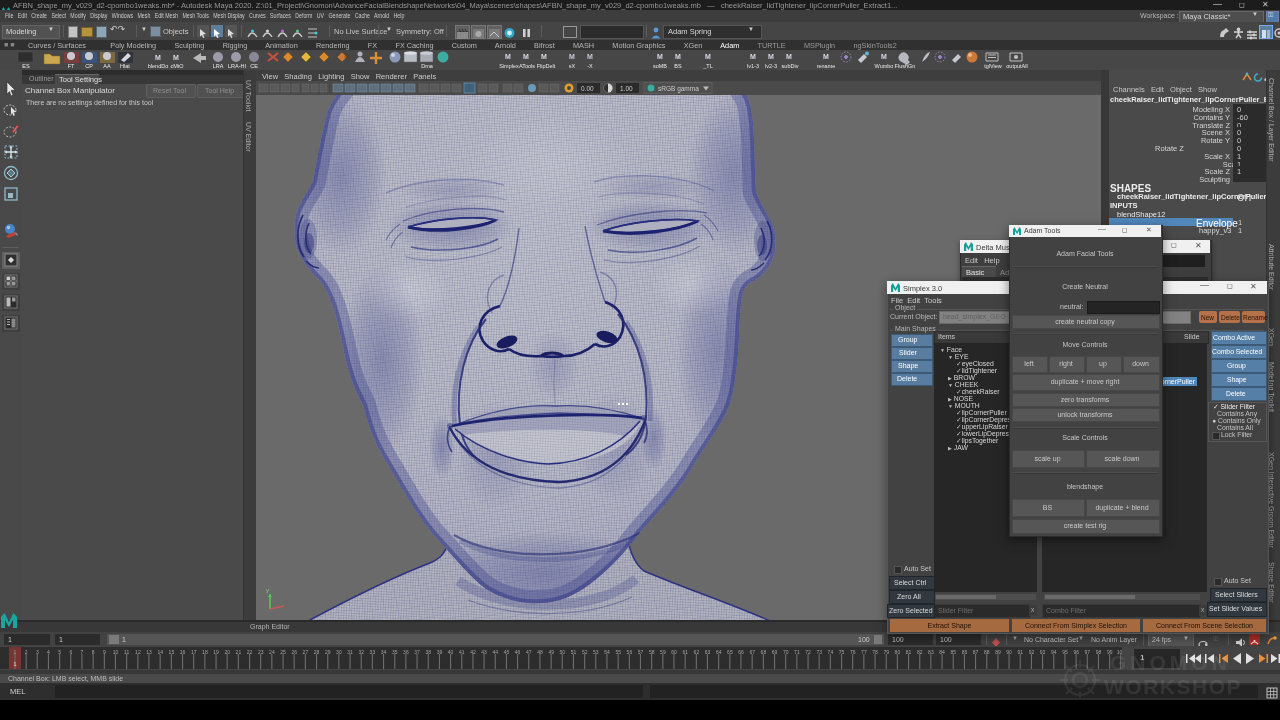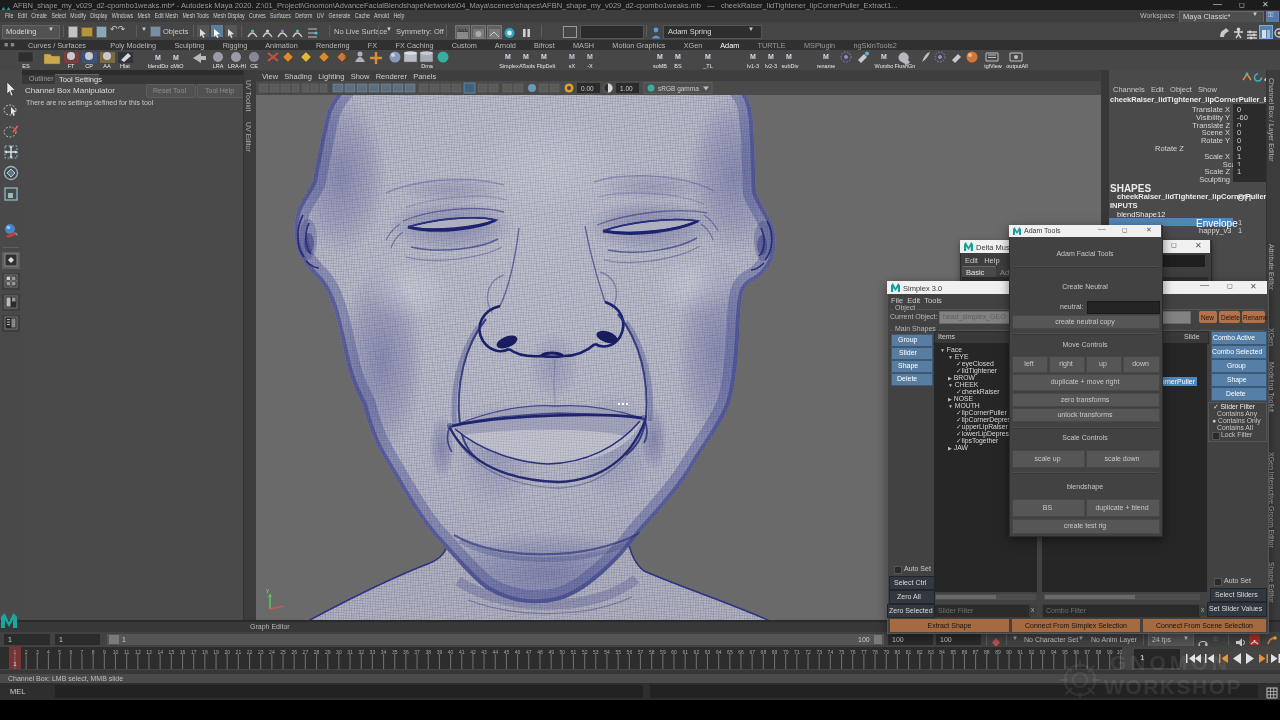--- a/index.html
+++ b/index.html
@@ -852,7 +852,7 @@
 <div class="tx" style="left:1113px;top:85px;font-size:7.5px;color:#c8c8c8;">Channels&nbsp;&nbsp; Edit&nbsp;&nbsp; Object&nbsp;&nbsp; Show</div>
 <div class="tx" style="left:1110px;top:95px;font-size:7.5px;font-weight:bold;color:#ececec;width:156px;overflow:hidden;">cheekRaiser_lidTightener_lipCornerPuller_Extract1</div>
 <div id="chrows">
-      <div class="tx" style="left:1109px;top:105px;width:121px;text-align:right;font-size:7.5px;color:#d4d4d4;">Translate X</div>
+      <div class="tx" style="left:1109px;top:105px;width:121px;text-align:right;font-size:7.5px;color:#d4d4d4;">Modeling X</div>
       <div class="abs" style="left:1233px;top:104px;width:33px;height:8px;background:#2b2b2b;"></div>
       <div class="tx" style="left:1237px;top:105px;font-size:7.5px;color:#d0d0d0;">0</div>
       <div class="tx" style="left:1109px;top:112.8px;width:121px;text-align:right;font-size:7.5px;color:#d4d4d4;">Visibility Y</div>

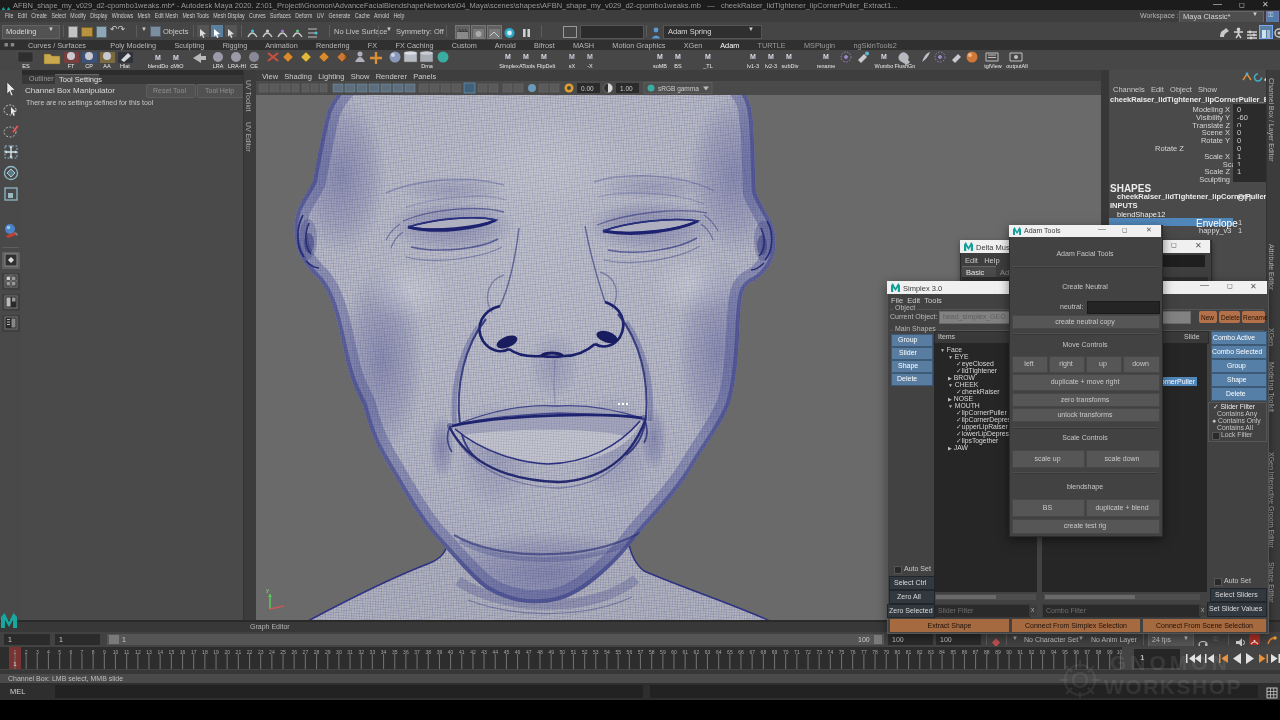--- a/index.html
+++ b/index.html
@@ -855,7 +855,7 @@
       <div class="tx" style="left:1109px;top:105px;width:121px;text-align:right;font-size:7.5px;color:#d4d4d4;">Modeling X</div>
       <div class="abs" style="left:1233px;top:104px;width:33px;height:8px;background:#2b2b2b;"></div>
       <div class="tx" style="left:1237px;top:105px;font-size:7.5px;color:#d0d0d0;">0</div>
-      <div class="tx" style="left:1109px;top:112.8px;width:121px;text-align:right;font-size:7.5px;color:#d4d4d4;">Visibility Y</div>
+      <div class="tx" style="left:1109px;top:112.8px;width:121px;text-align:right;font-size:7.5px;color:#d4d4d4;">Contains Y</div>
       <div class="abs" style="left:1233px;top:111.8px;width:33px;height:8px;background:#2b2b2b;"></div>
       <div class="tx" style="left:1237px;top:112.8px;font-size:7.5px;color:#d0d0d0;">-60</div>
       <div class="tx" style="left:1109px;top:120.6px;width:121px;text-align:right;font-size:7.5px;color:#d4d4d4;">Translate Z</div>

